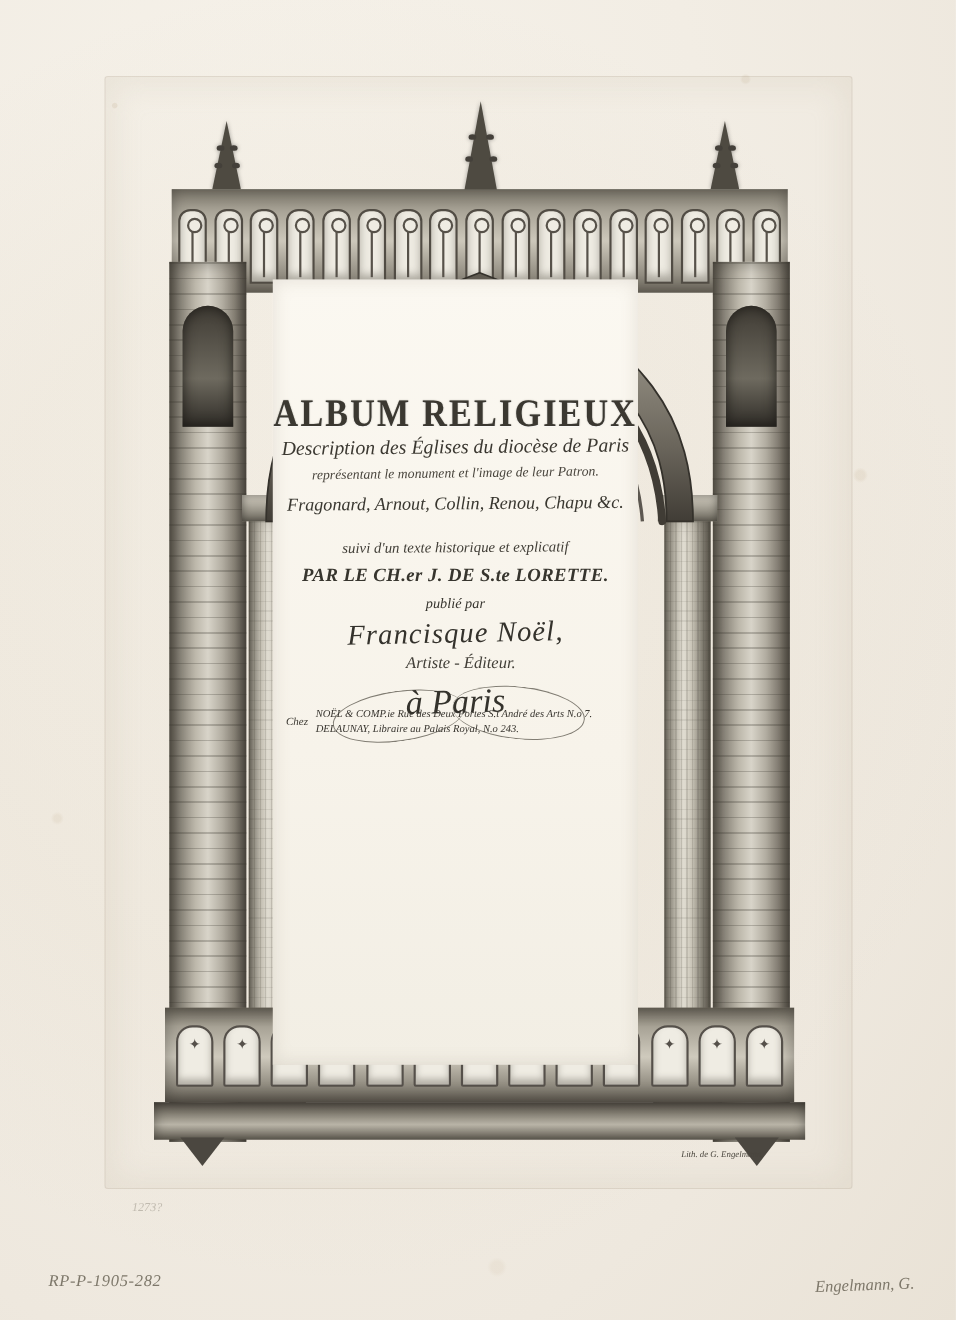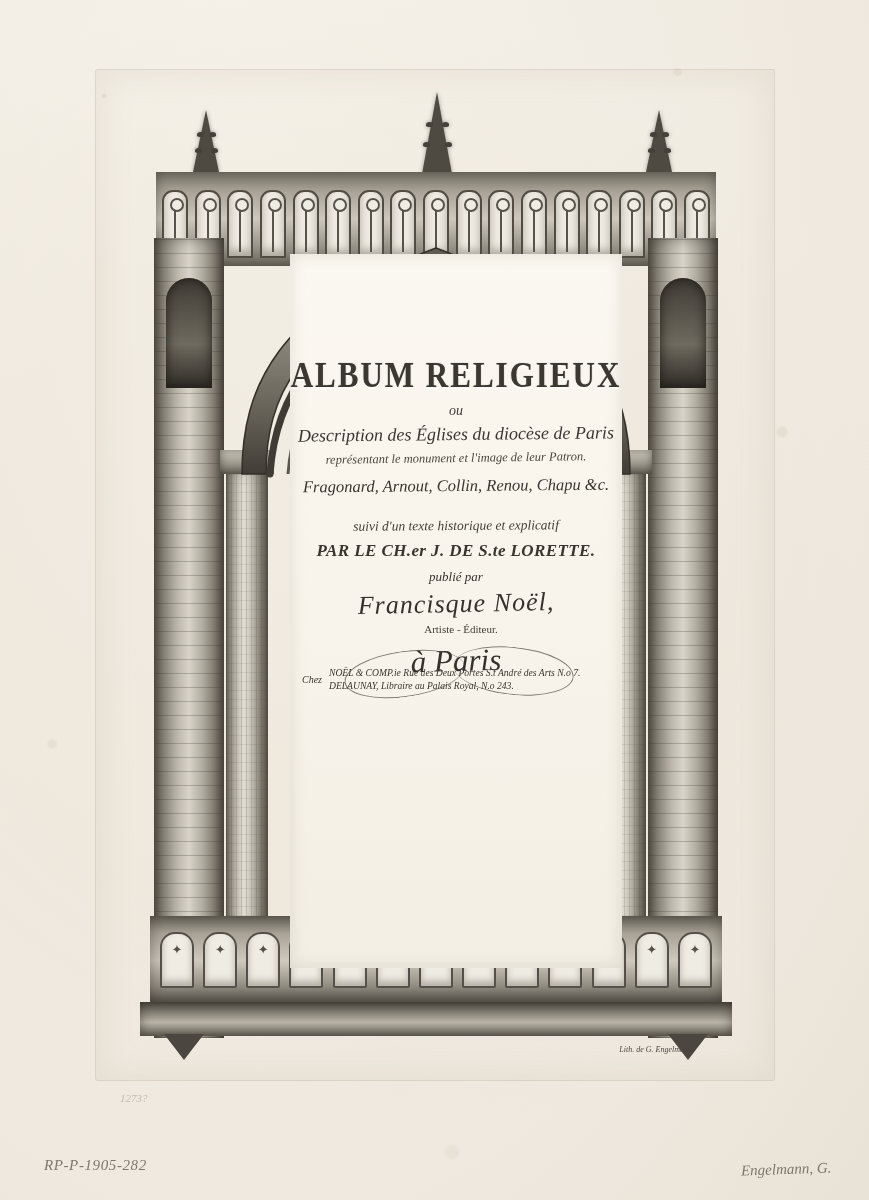--- a/index.html
+++ b/index.html
@@ -215,7 +215,6 @@
     background: linear-gradient(180deg, #fbf8f1 0%, #f7f3ea 60%, #f2eee4 100%);
     box-shadow: 0 0 16px rgba(120,112,96,0.18) inset;
     overflow: hidden;
-    margin-left: 42px;
   }
 
   .panel-inner {

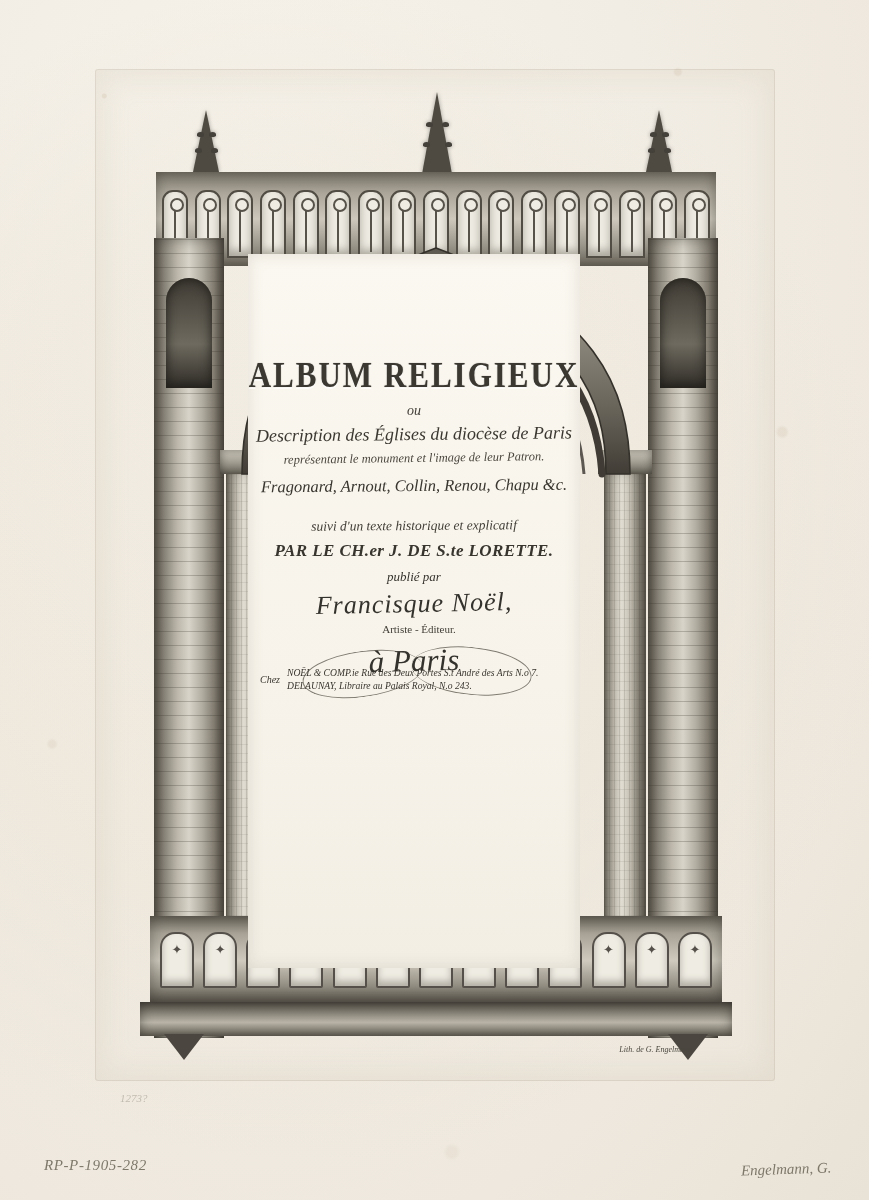--- a/index.html
+++ b/index.html
@@ -535,7 +535,6 @@
       <div class="panel-inner">
 
         <div class="l-title">ALBUM RELIGIEUX</div>
-        <div class="l-ou">ou</div>
         <div class="l-sub1">Description des Églises du diocèse de Paris</div>
         <div class="l-sub2">représentant le monument et l'image de leur Patron.</div>
 

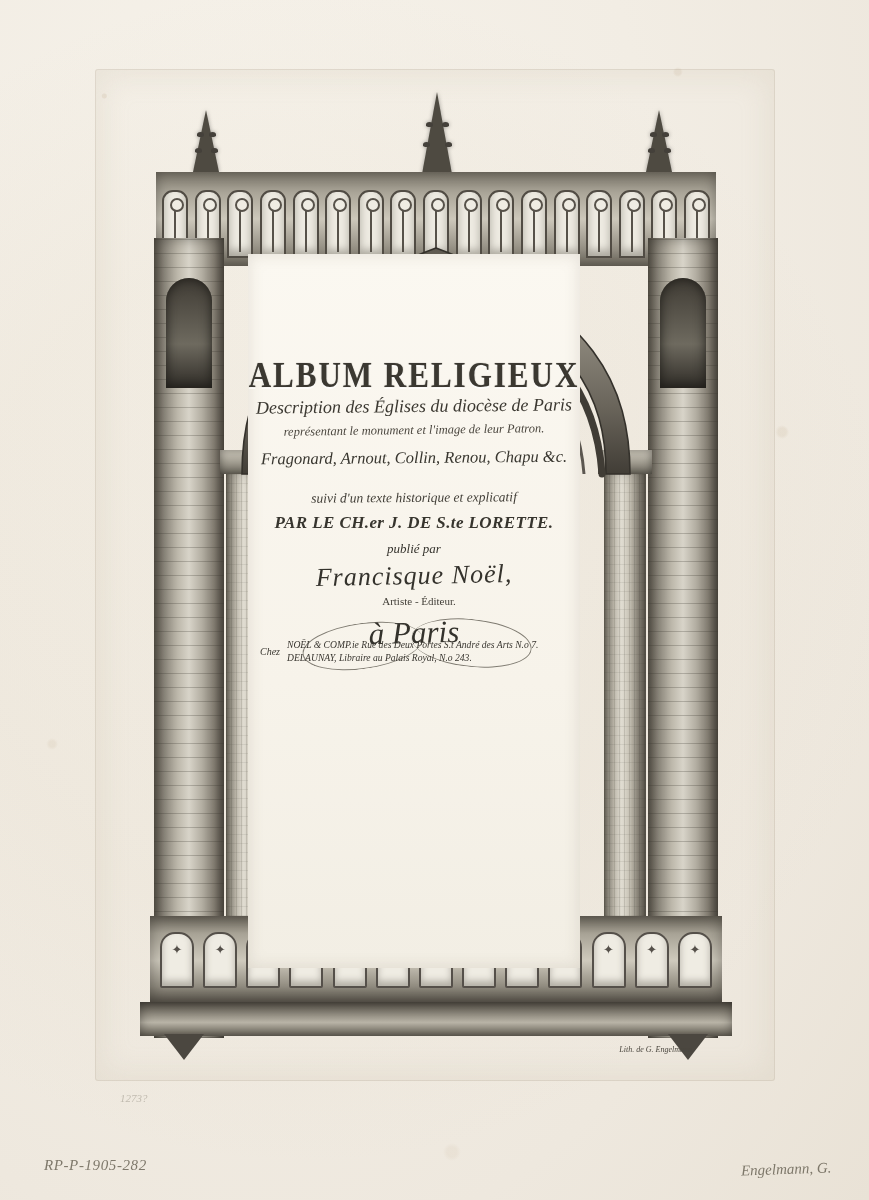--- a/index.html
+++ b/index.html
@@ -299,7 +299,8 @@
   }
   .l-editor-role {
     margin-top: 4px;
-    font-size: 11px;
+    font-size: 15px;
+    font-style: italic;
     color: #413e37;
     padding-left: 10px;
   }

